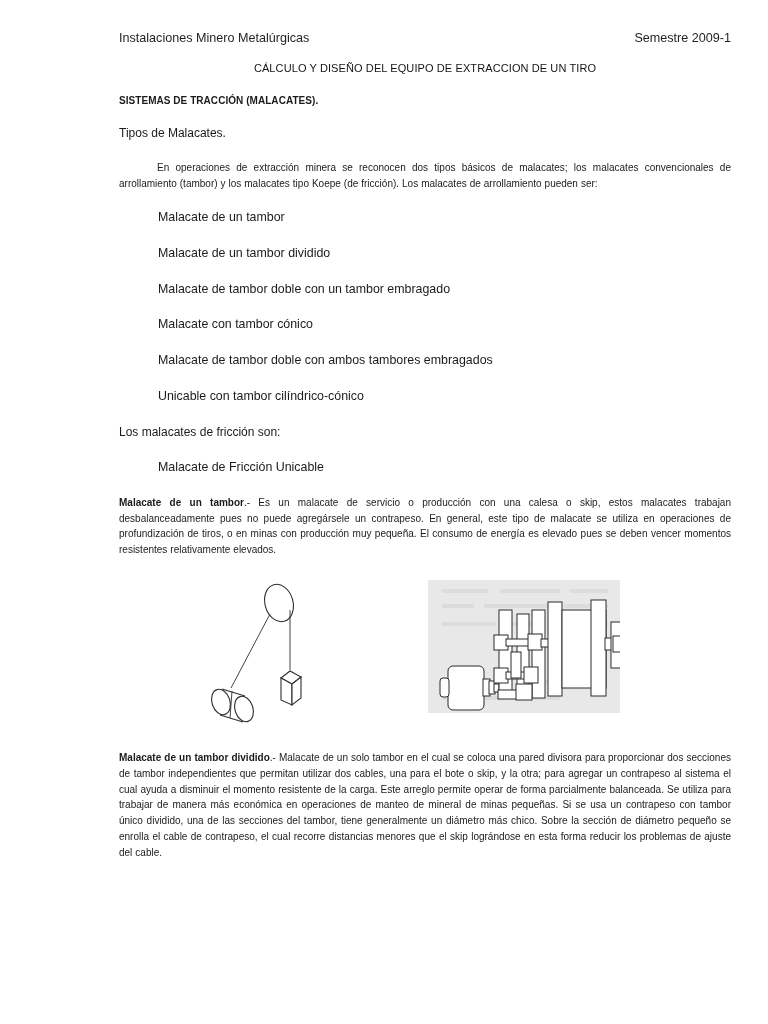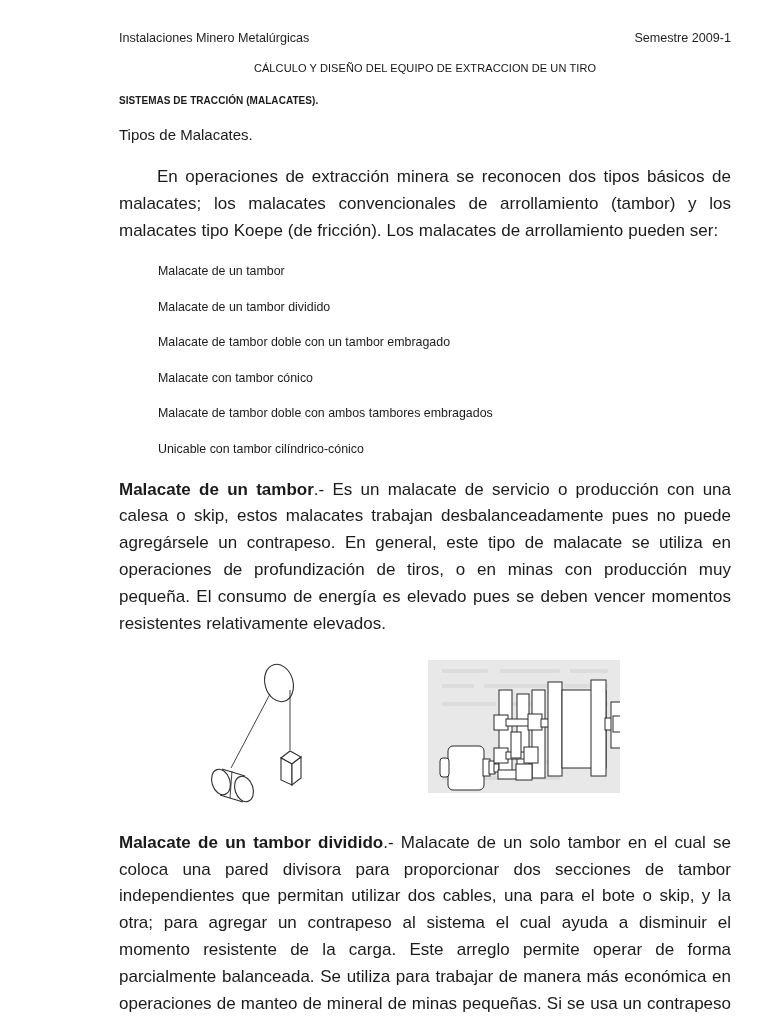--- a/index.html
+++ b/index.html
@@ -65,7 +65,7 @@
   }
 
   .plain {
-    font-size: 15px;
+    font-size: 12px;
     margin-top: 18px;
     line-height: 1.5;
   }

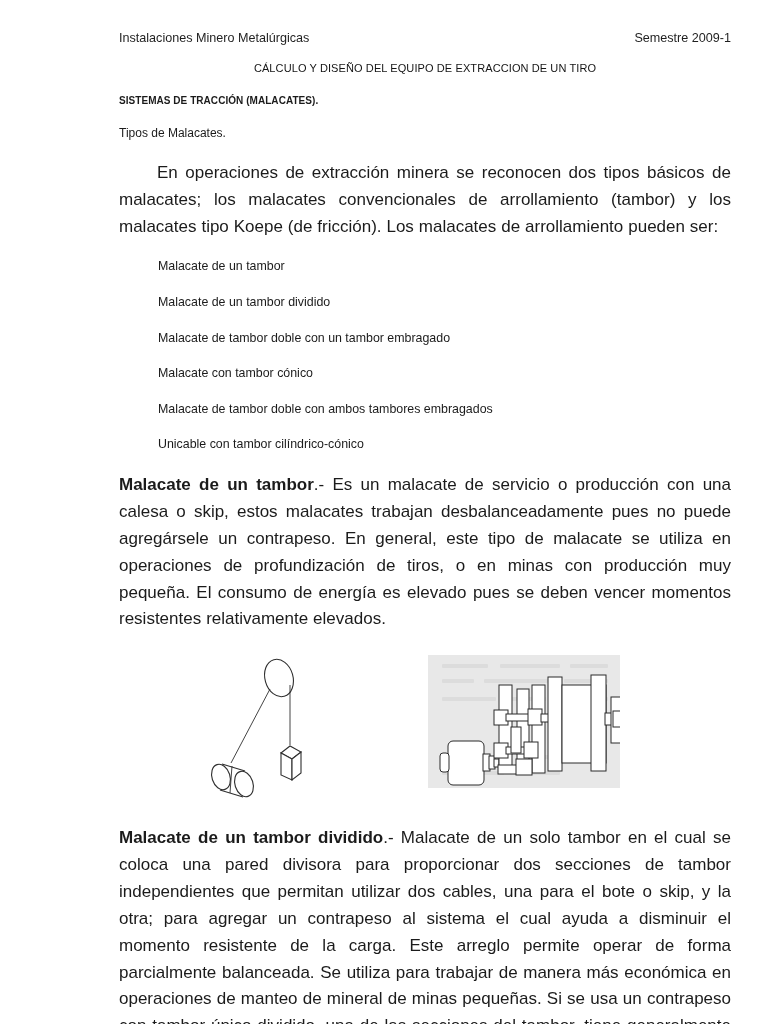--- a/index.html
+++ b/index.html
@@ -71,7 +71,7 @@
   }
 
   p.body {
-    font-size: 17px;
+    font-size: 10px;
     line-height: 1.58;
     text-align: justify;
     margin: 18px 0 0 0;

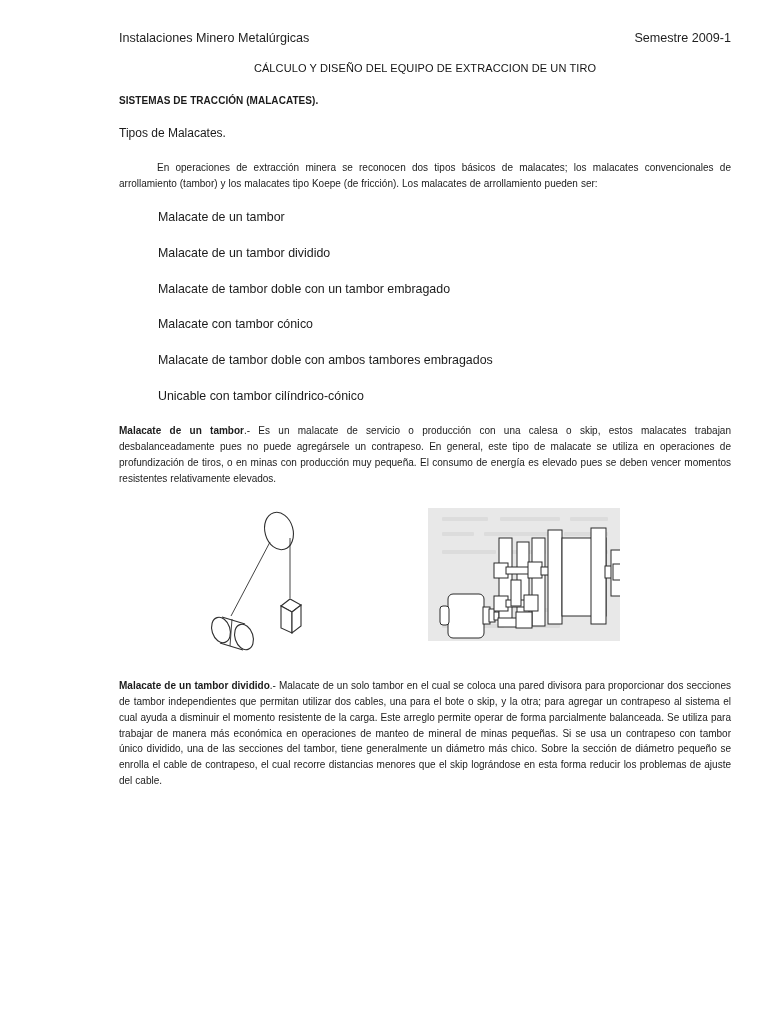--- a/index.html
+++ b/index.html
@@ -155,6 +155,7 @@
       <li>Unicable con tambor cilíndrico-cónico</li>
     </ul>
 
+    <div class="plain">Los malacates de fricción son:</div>
 
     <ul class="itemlist">
     </ul>

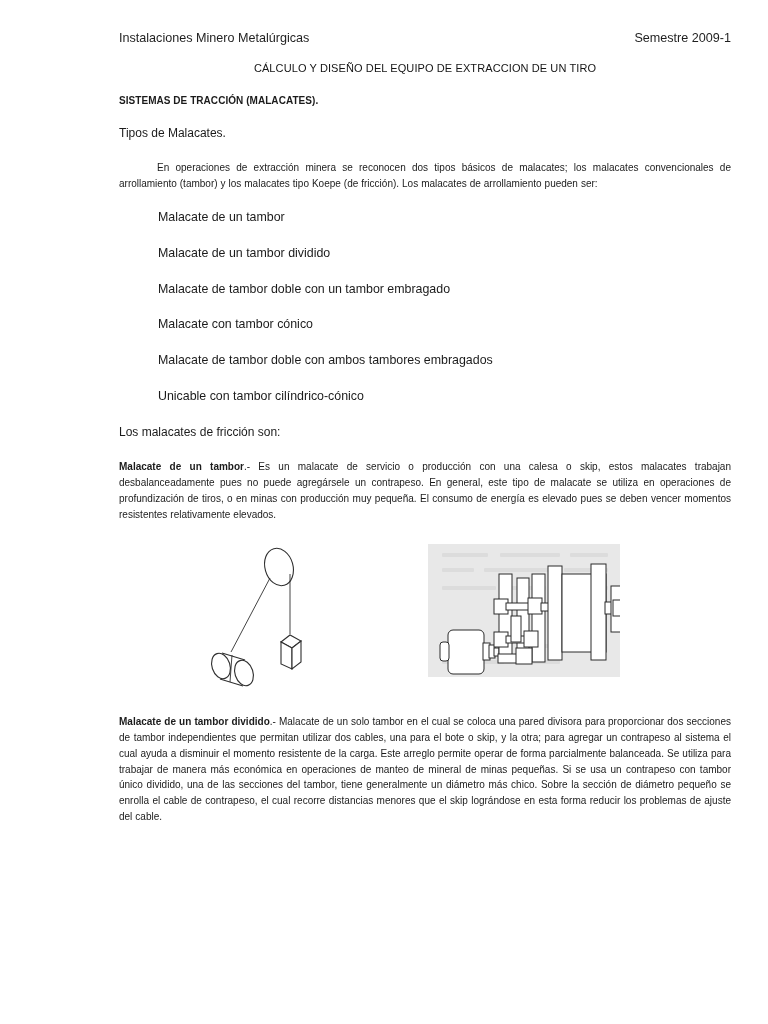--- a/index.html
+++ b/index.html
@@ -158,6 +158,7 @@
     <div class="plain">Los malacates de fricción son:</div>
 
     <ul class="itemlist">
+      <li>Malacate de Fricción Unicable</li>
     </ul>
 
     <p class="body"><b>Malacate de un tambor</b><span>.- Es un malacate de servicio o producción con una calesa o skip, estos malacates trabajan desbalanceadamente pues no puede agregársele un contrapeso. En general, este tipo de malacate se utiliza en operaciones de profundización de tiros, o en minas con producción muy pequeña. El consumo de energía es elevado pues se deben vencer momentos resistentes relativamente elevados.</span></p>

